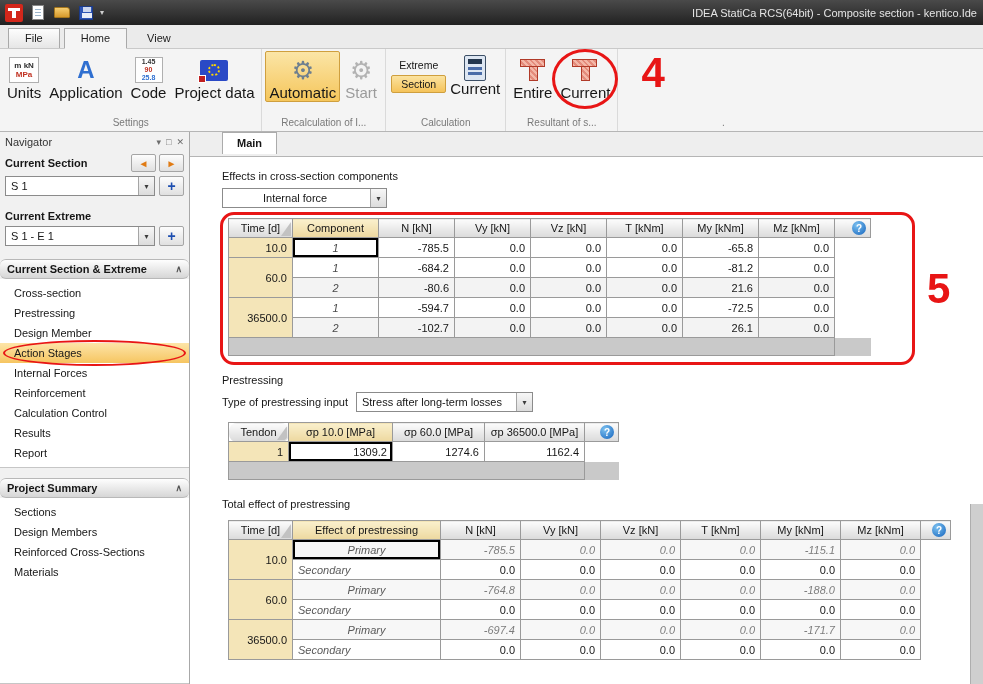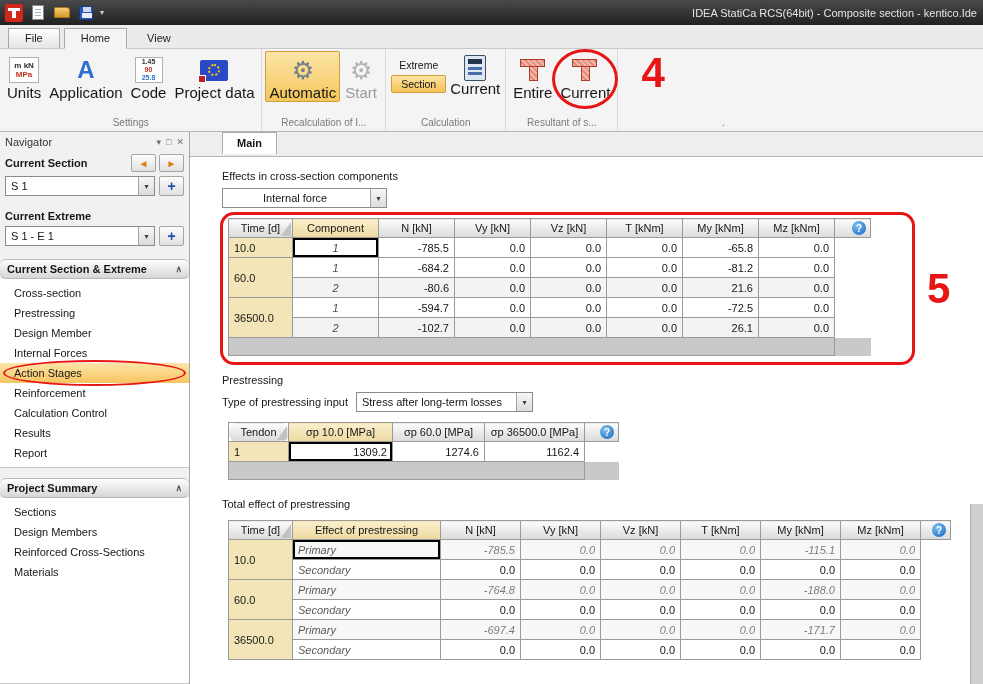--- a/index.html
+++ b/index.html
@@ -109,7 +109,7 @@
   .grid th.hl { background:linear-gradient(#faf0cd,#edd89f); }
   .grid td { border:1px solid #9a9a9a; height:20px; padding:0 5px; background:#fff; white-space:nowrap; overflow:hidden; }
   .sort-tri { position:absolute; right:1px; bottom:1px; width:0; height:0; border-left:10px solid transparent; border-bottom:14px solid #c2c2c2; }
-  td.time { background:#f4e5b8; text-align:left; }
+  td.time { background:#f4e5b8; text-align:right; }
   td.comp { text-align:center; font-style:italic; color:#4a4a4a; }
   td.effect { font-style:italic; color:#5a5a5a; }
   td.num { text-align:right; }

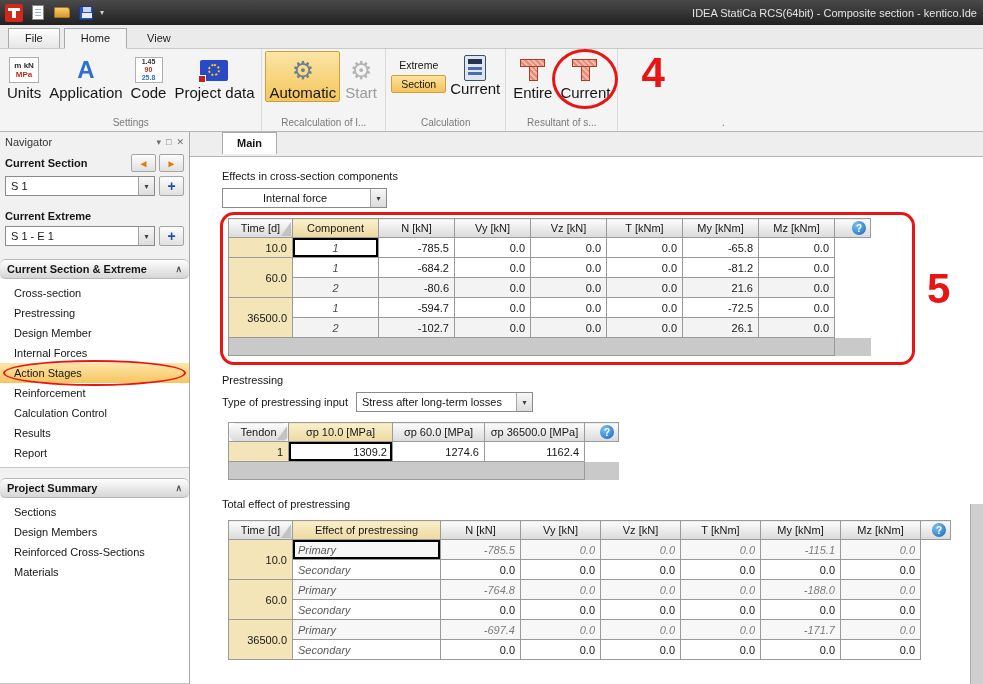--- a/index.html
+++ b/index.html
@@ -321,11 +321,11 @@
       <div class="nav-item">Cross-section</div>
       <div class="nav-item">Prestressing</div>
       <div class="nav-item">Design Member</div>
-      <div class="nav-item">Internal Forces</div>
       <div class="nav-item active">
         <span>Action Stages</span>
         <span class="red-ellipse"></span>
       </div>
+      <div class="nav-item">Internal Forces</div>
       <div class="nav-item">Reinforcement</div>
       <div class="nav-item">Calculation Control</div>
       <div class="nav-item">Results</div>

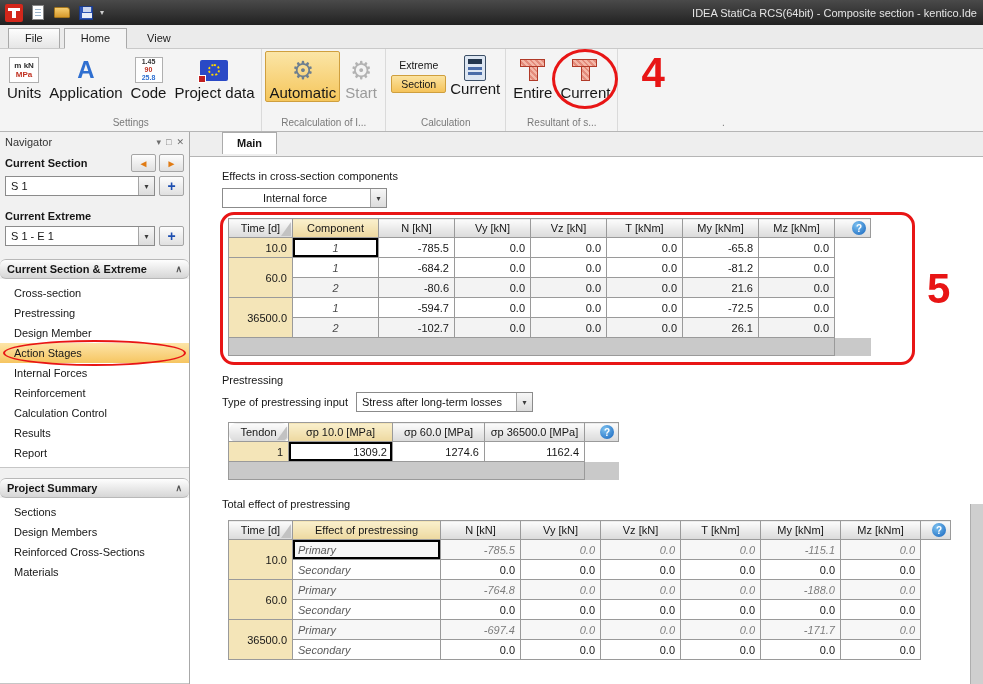--- a/index.html
+++ b/index.html
@@ -115,7 +115,7 @@
   td.num { text-align:right; }
   tr.shade td.comp, tr.shade td.num { background:#f3f3f3; }
   tr.primary td.num { font-style:italic; color:#7d7d7d; background:#f7f7f7; }
-  tr.primary td.effect { background:#f7f7f7; }
+  tr.primary td.effect { background:#f7f7f7;text-align:center; }
   td.sel { box-shadow:inset 0 0 0 2px #000; }
   td.ghost { border:none; background:transparent; }
   tr.footer td { background:#c9c9c9; height:18px; }

